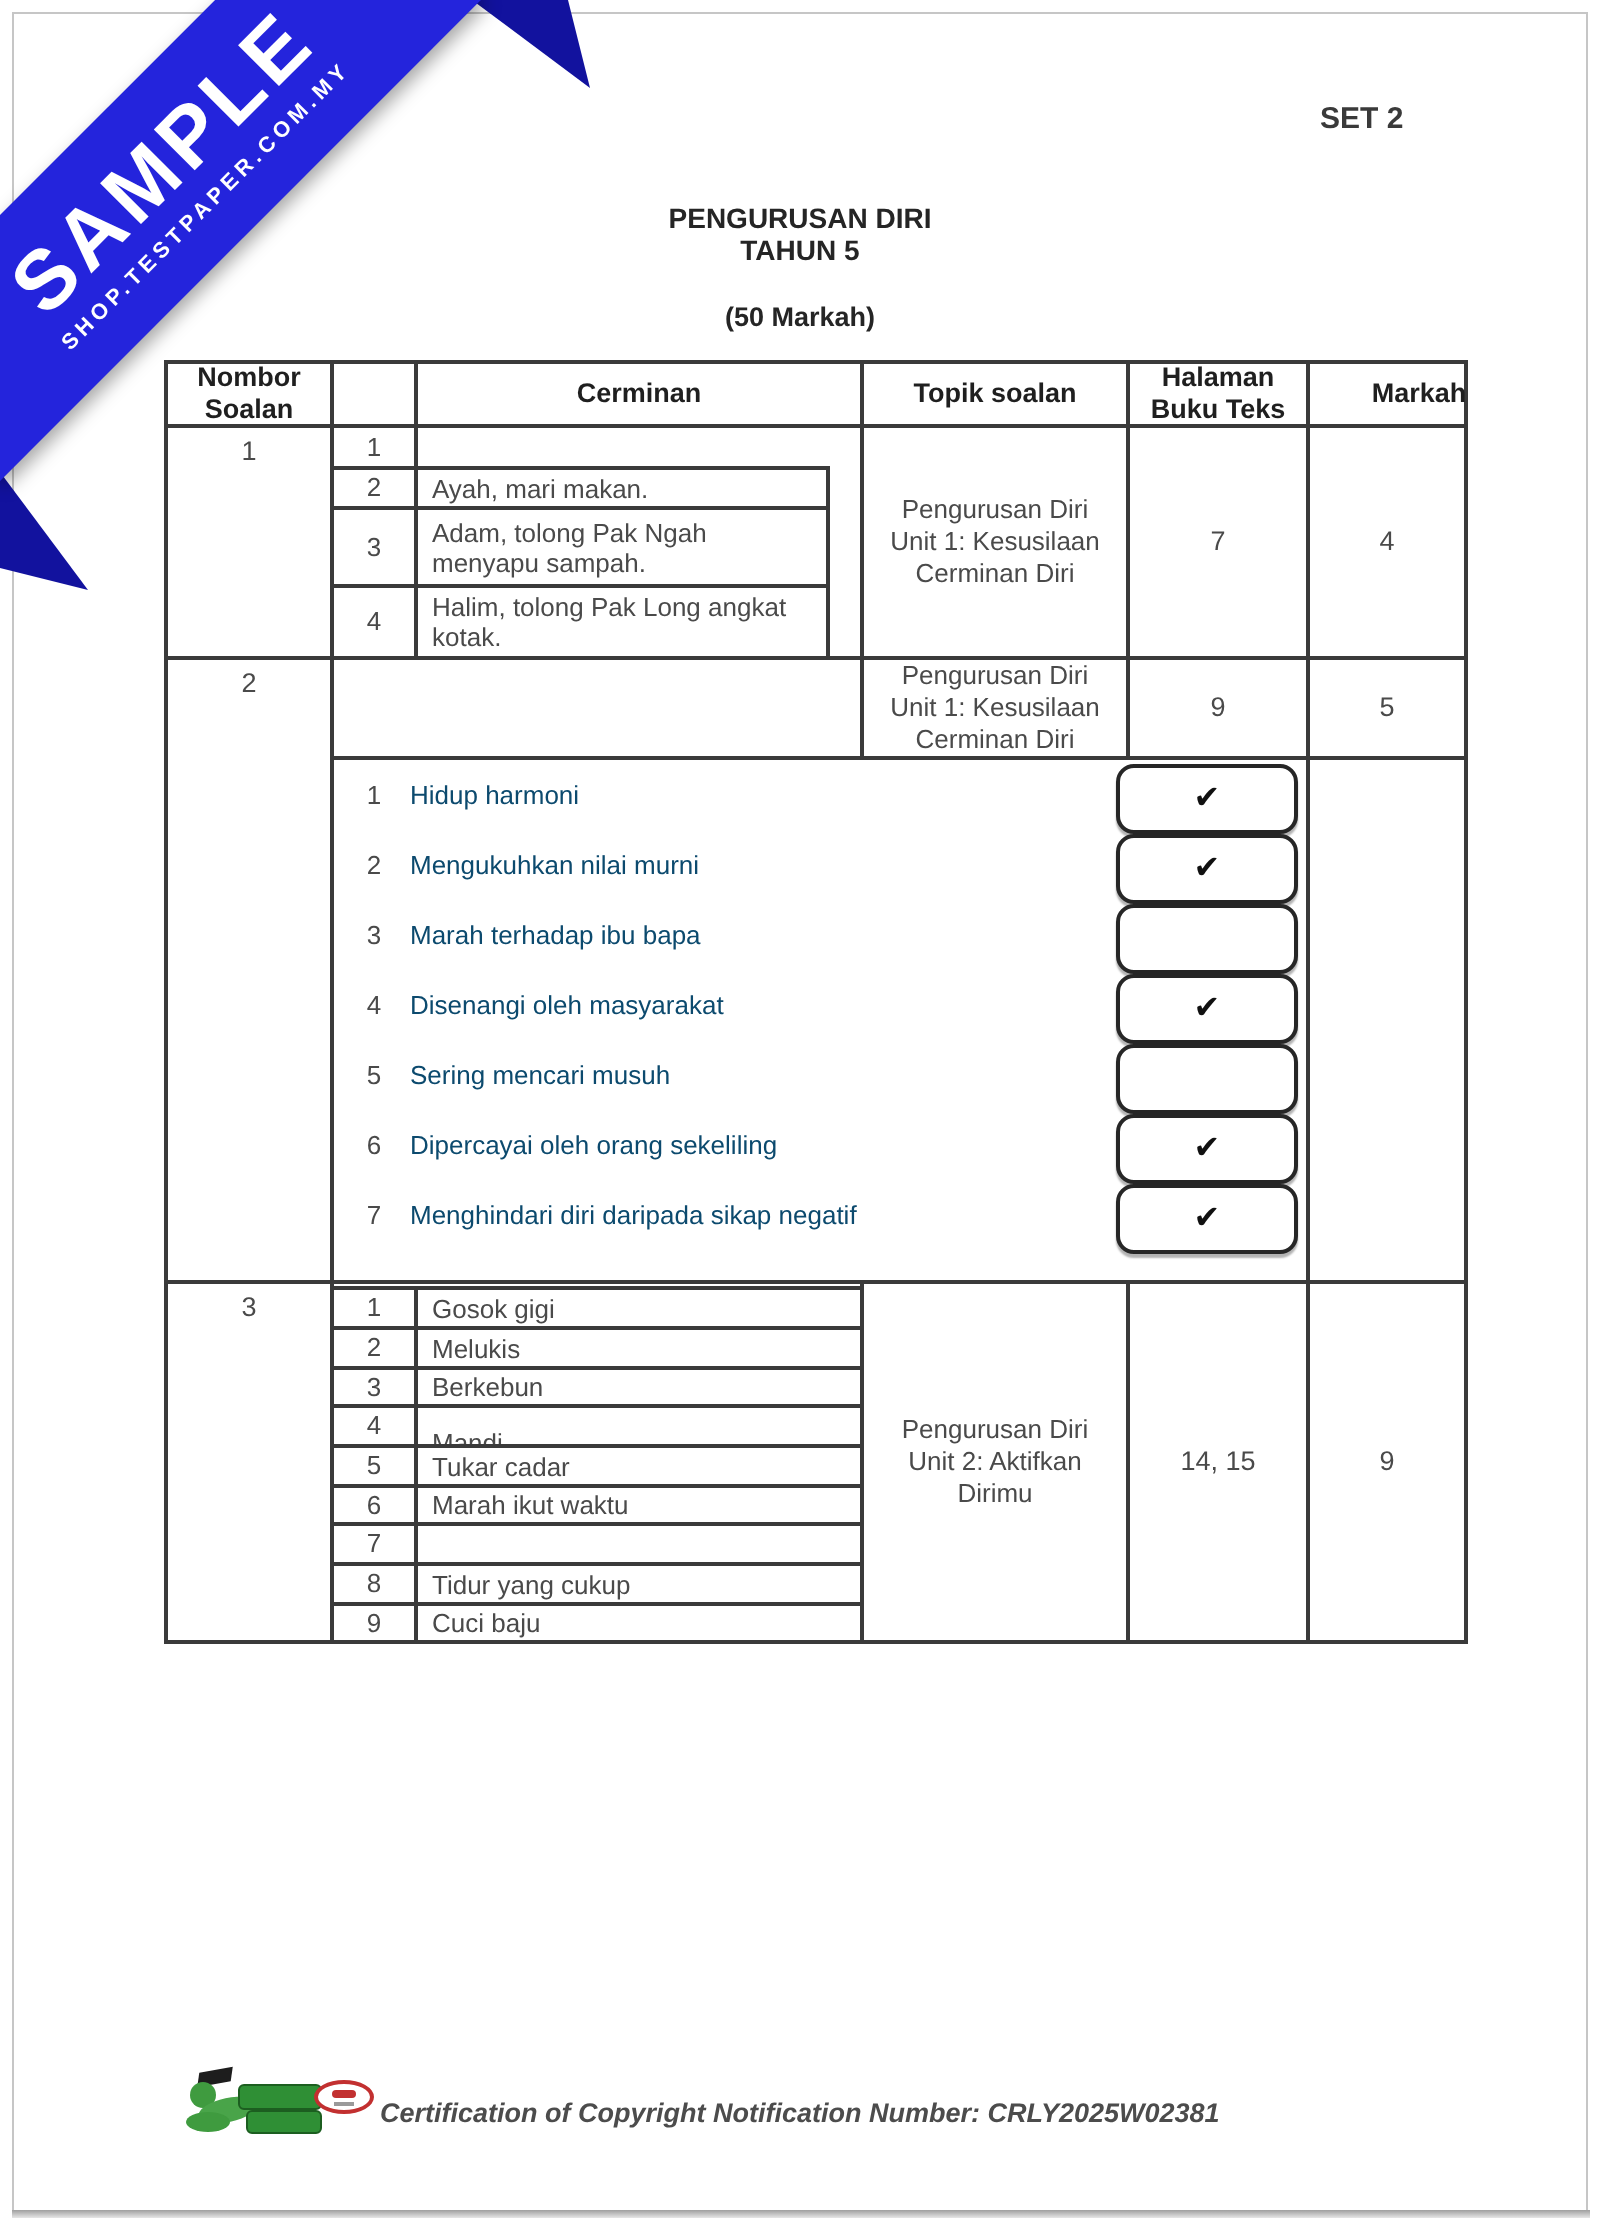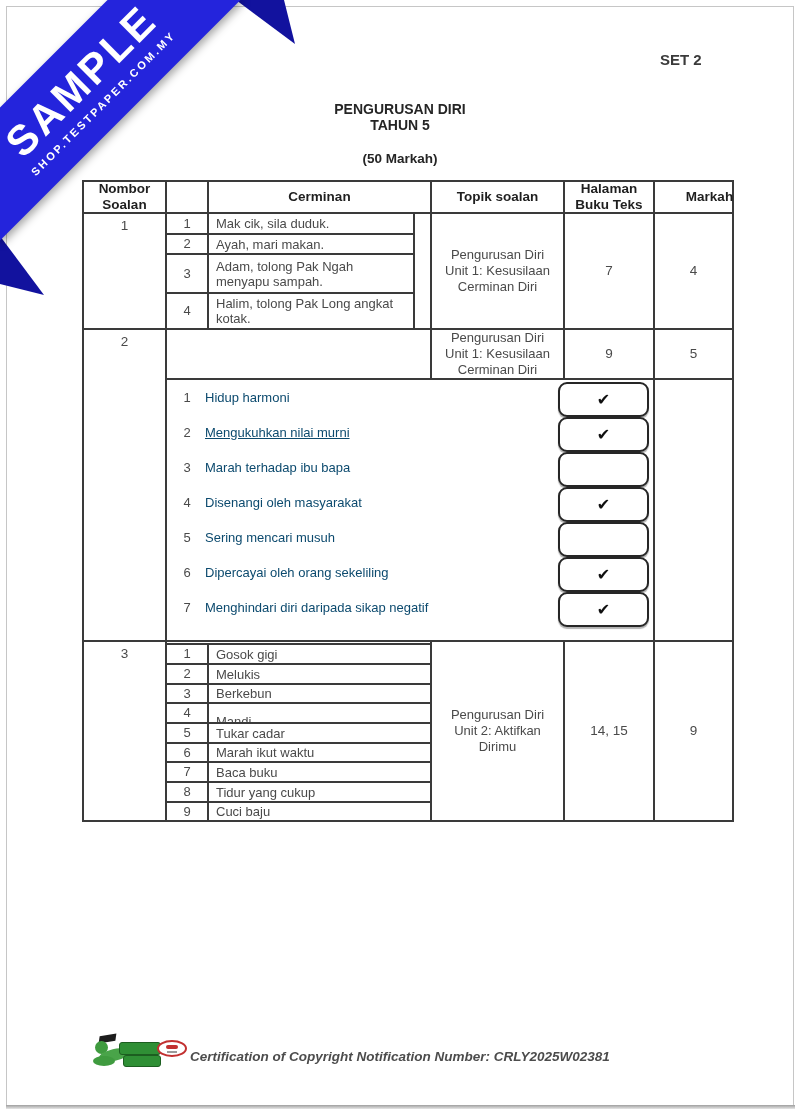--- a/index.html
+++ b/index.html
@@ -96,7 +96,6 @@
     </div>
 
   <div class="cell" style="left:165px;top:212px;width:44px;height:23px;">1</div>
-  <div class="cell ans" style="left:207px;top:212px;width:208px;height:23px;">Mak cik, sila duduk.</div>
   <div class="cell" style="left:165px;top:233px;width:44px;height:22px;">2</div>
   <div class="cell ans" style="left:207px;top:233px;width:208px;height:22px;">Ayah, mari makan.</div>
   <div class="cell" style="left:165px;top:253px;width:44px;height:41px;">3</div>

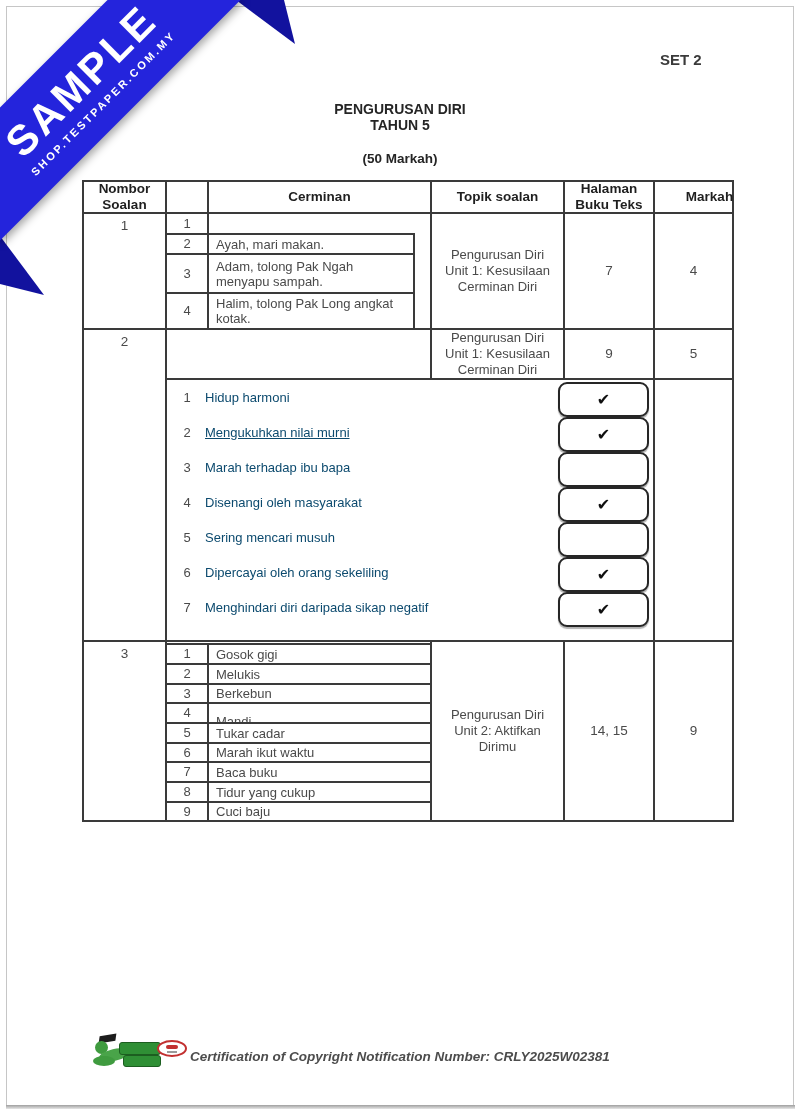--- a/index.html
+++ b/index.html
@@ -131,7 +131,7 @@
       </span>
 
     <span class="chk-item-num" style="left:12px;top:45px;">2</span>
-    <span class="chk-item-text" style="left:38px;top:45px;text-decoration:underline;">Mengukuhkan nilai murni</span>
+    <span class="chk-item-text" style="left:38px;top:45px;">Mengukuhkan nilai murni</span>
     <span class="chk-box" style="left:391px;top:37px;">
         <span>✔</span>
       </span>

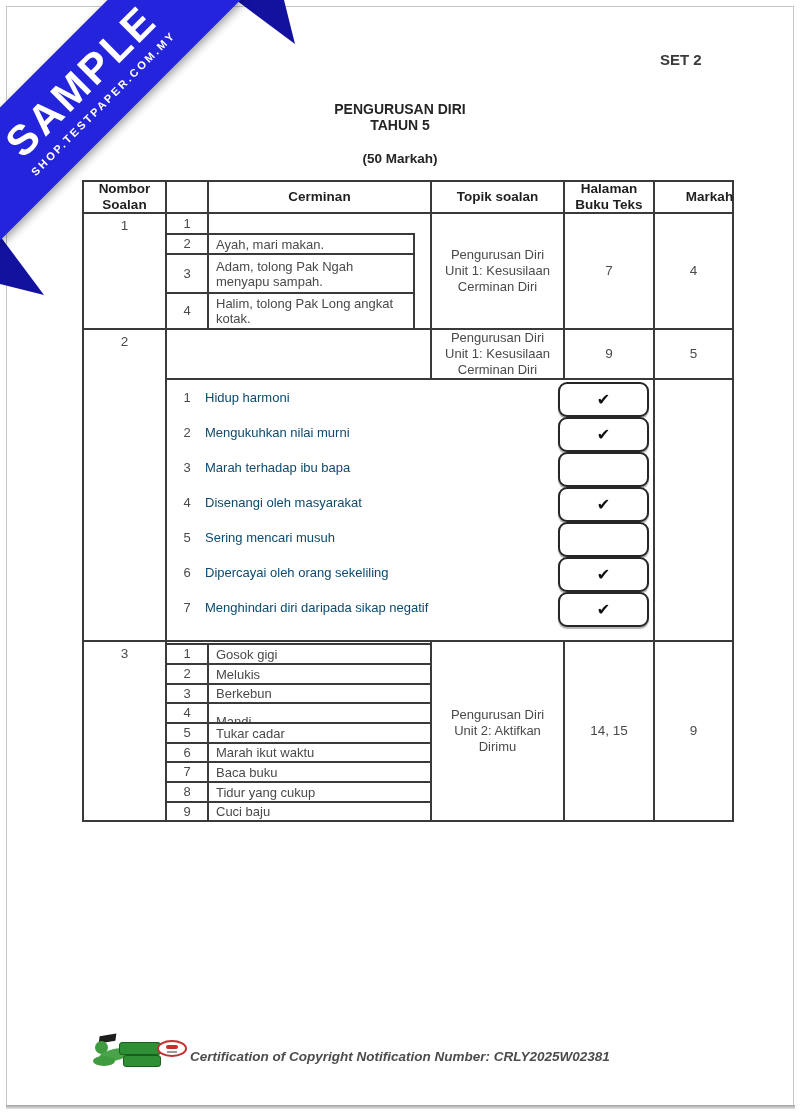--- a/index.html
+++ b/index.html
@@ -185,7 +185,6 @@
   <div class="cell" style="left:165px;top:742px;width:44px;height:21px;">6</div>
   <div class="cell ans" style="left:207px;top:742px;width:225px;height:21px;">Marah ikut waktu</div>
   <div class="cell" style="left:165px;top:761px;width:44px;height:22px;">7</div>
-  <div class="cell ans" style="left:207px;top:761px;width:225px;height:22px;">Baca buku</div>
   <div class="cell" style="left:165px;top:781px;width:44px;height:22px;">8</div>
   <div class="cell ans" style="left:207px;top:781px;width:225px;height:22px;">Tidur yang cukup</div>
   <div class="cell" style="left:165px;top:801px;width:44px;height:21px;">9</div>

